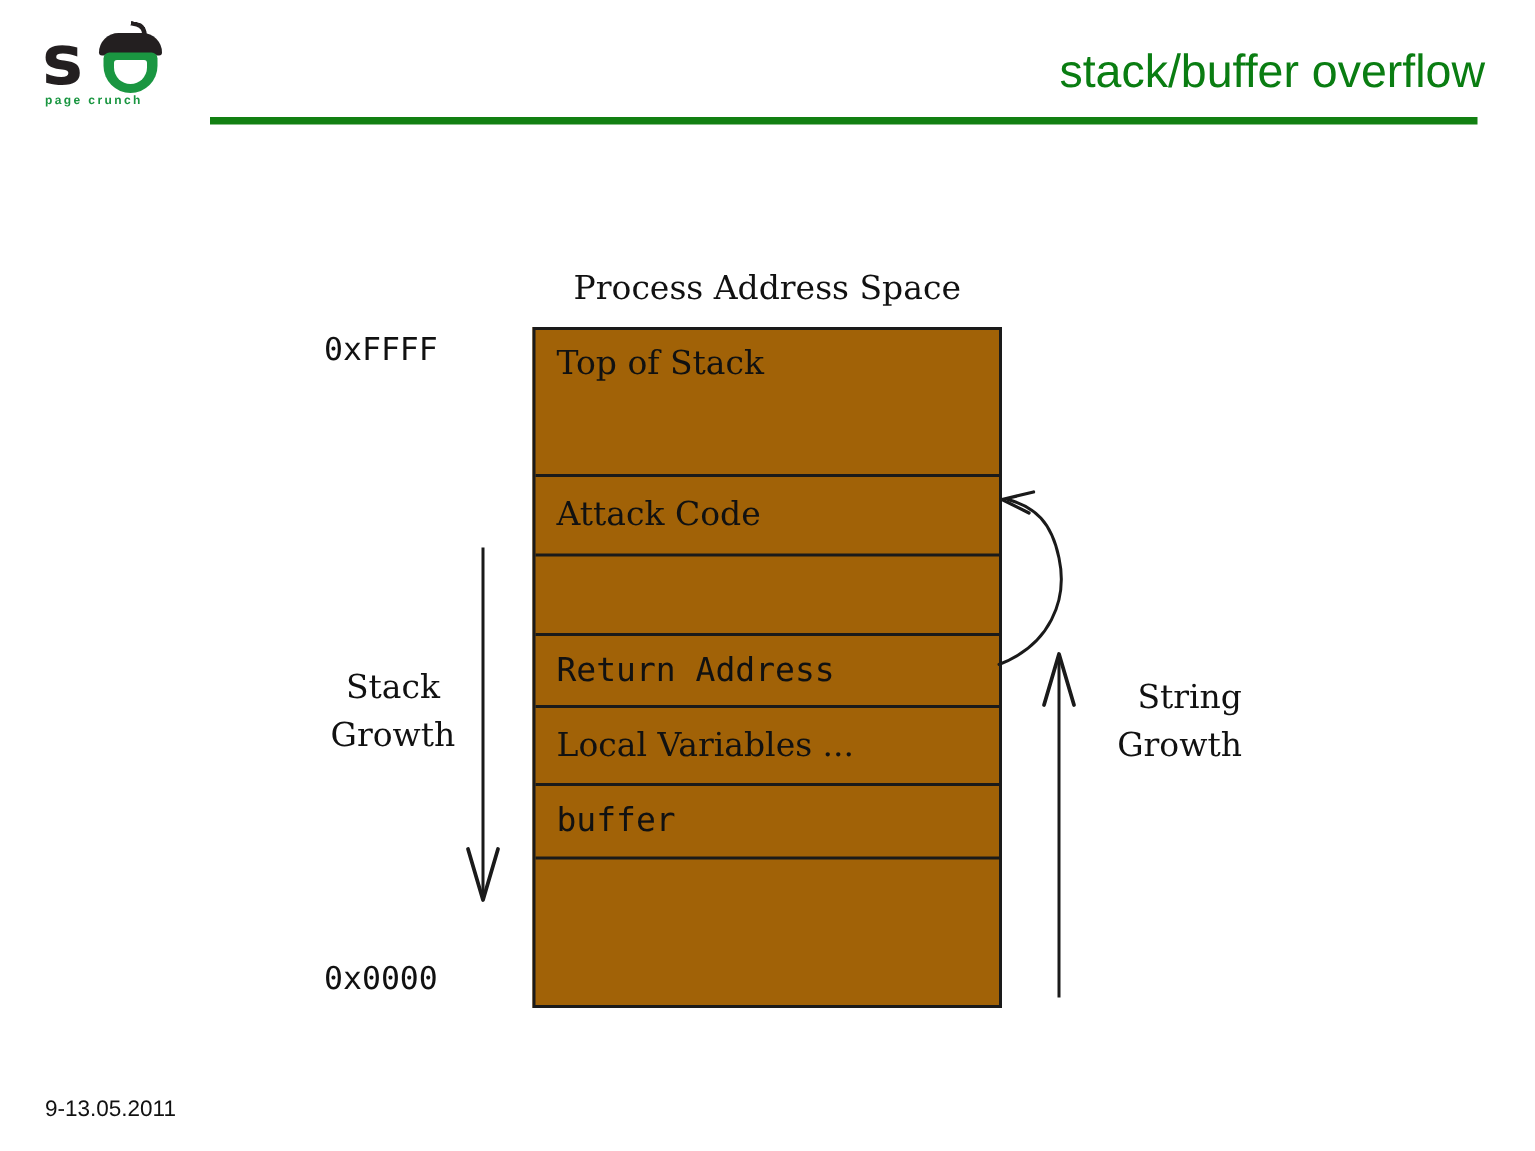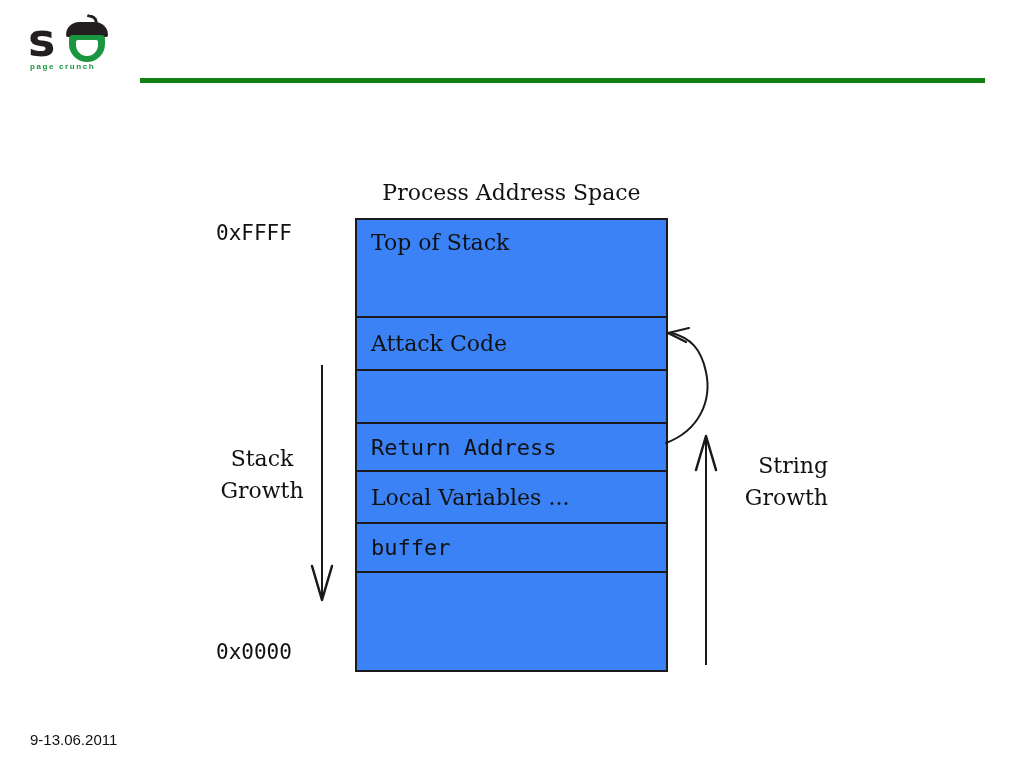--- a/index.html
+++ b/index.html
@@ -244,6 +244,7 @@
     <div id="logo-tagline">page crunch</div>
   </div>
 
+  <div id="slide-title">stack/buffer overflow</div>
   <div id="title-rule"></div>
 </div>
 

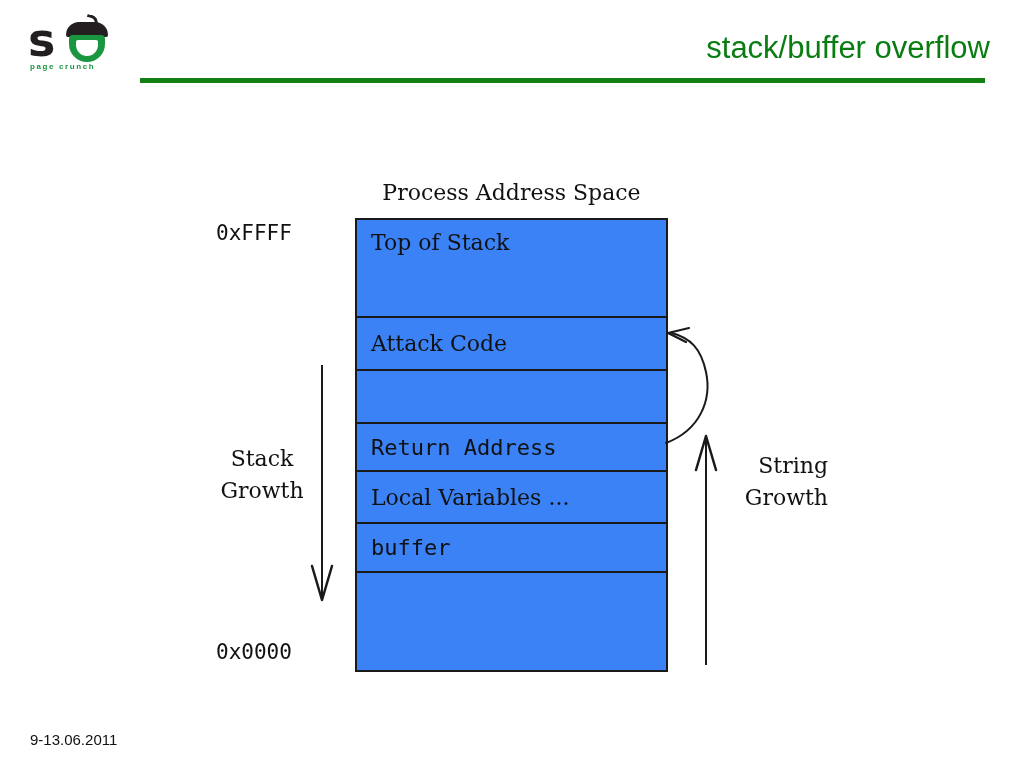--- a/index.html
+++ b/index.html
@@ -145,7 +145,7 @@
     height: 454px;
     border: 2px solid #1a1a1a;
     box-sizing: border-box;
-    background: #3b82f6;
+    background: #a16207;
   }
   .stack-row {
     position: relative;

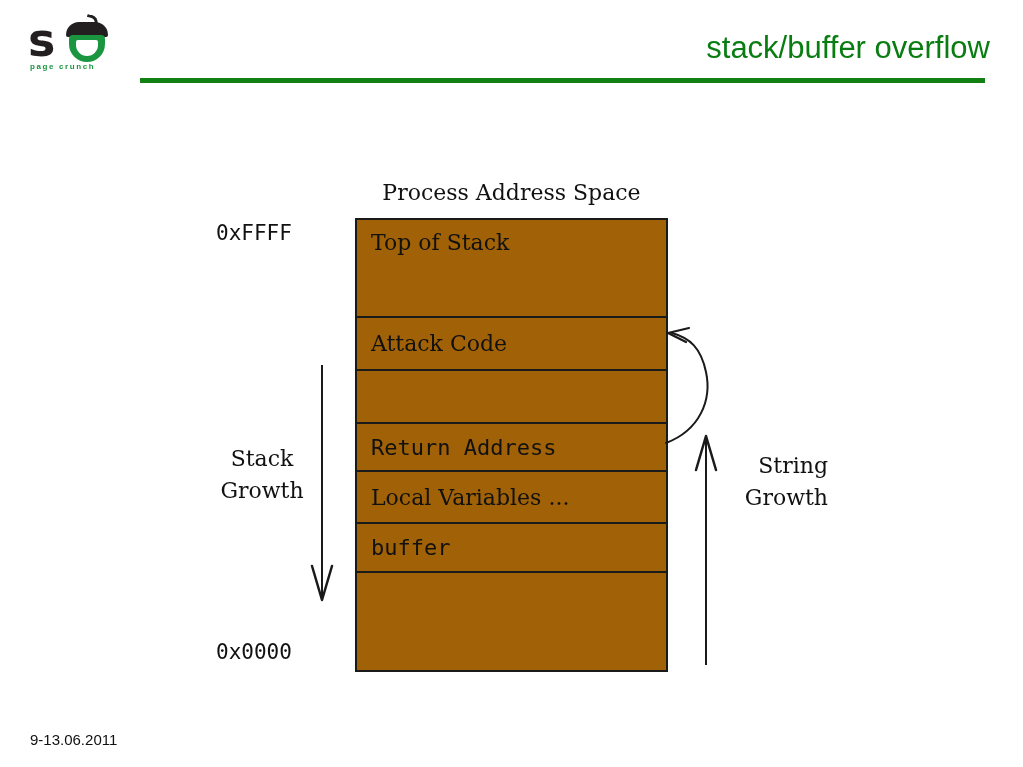--- a/index.html
+++ b/index.html
@@ -308,6 +308,6 @@
   </svg>
 </div>
 
-<div id="footer-date">9-13.06.2011</div>
+<div id="footer-date">9-13.05.2011</div>
 
 </body></html>

